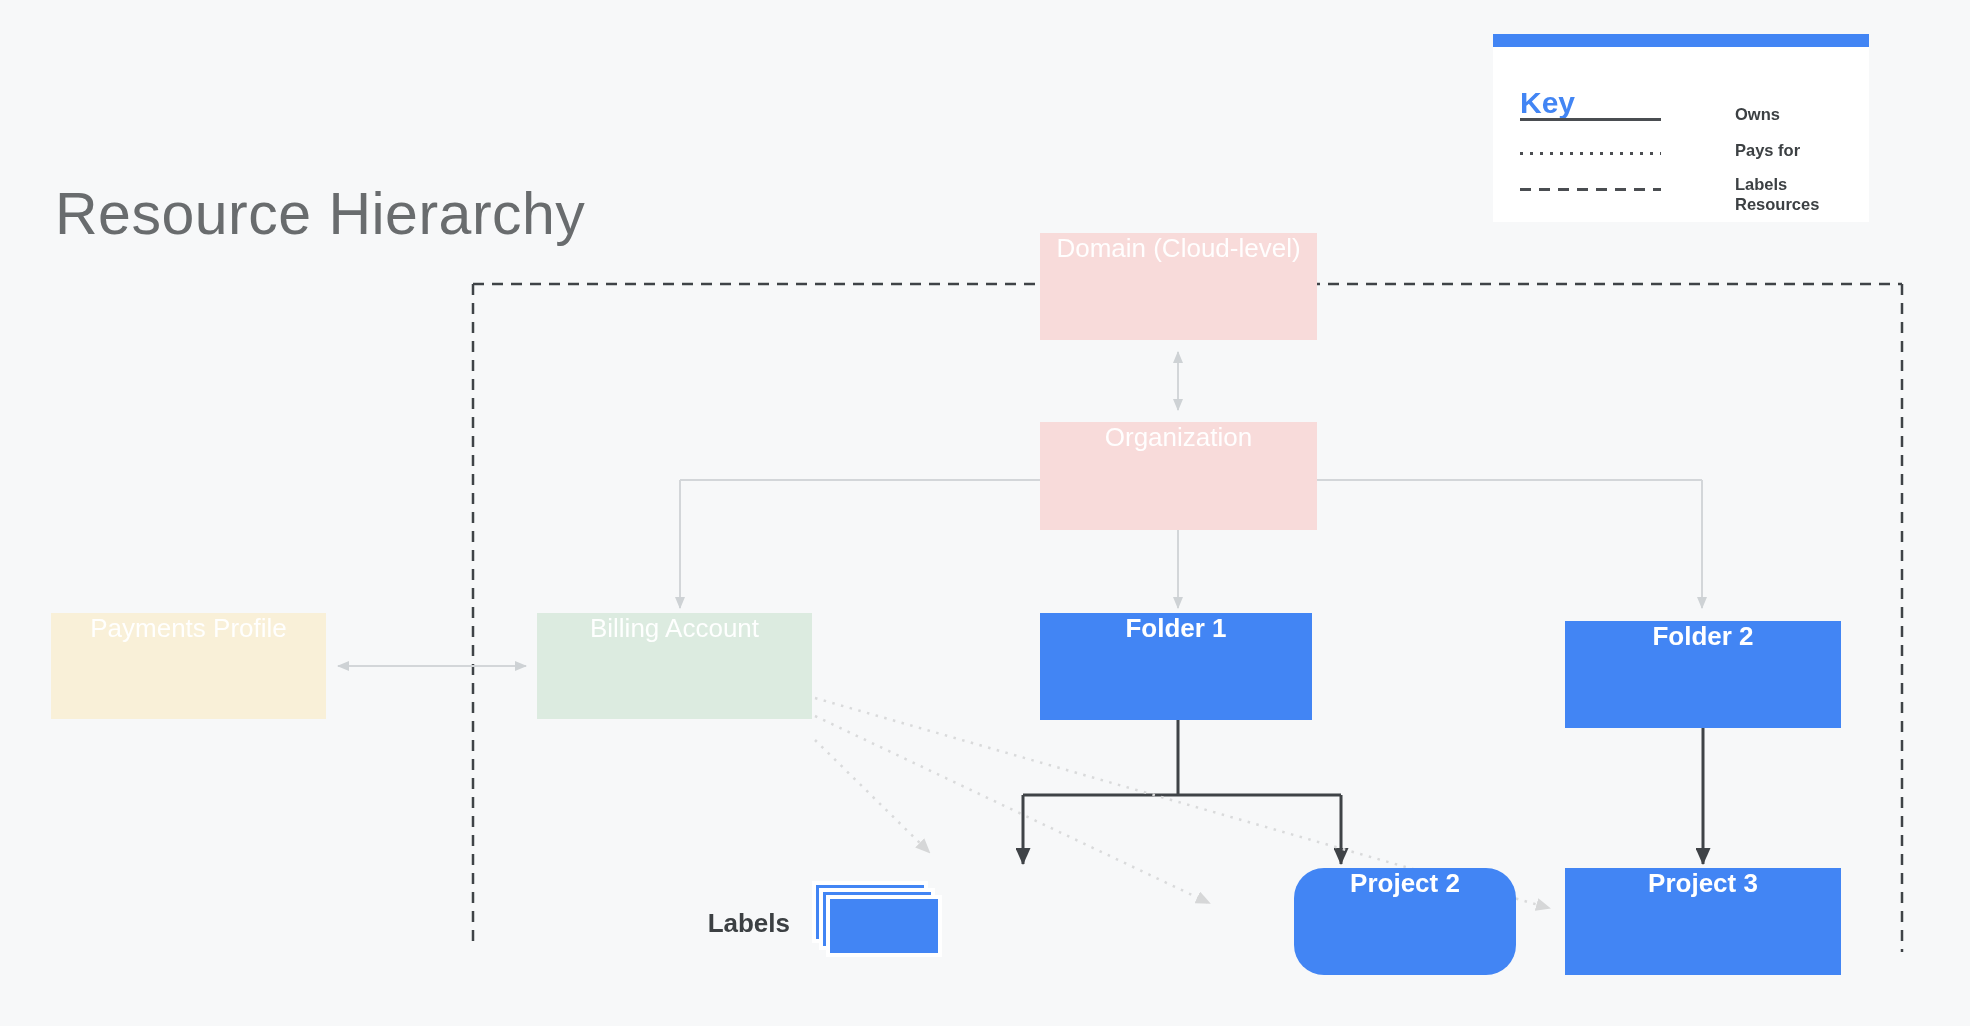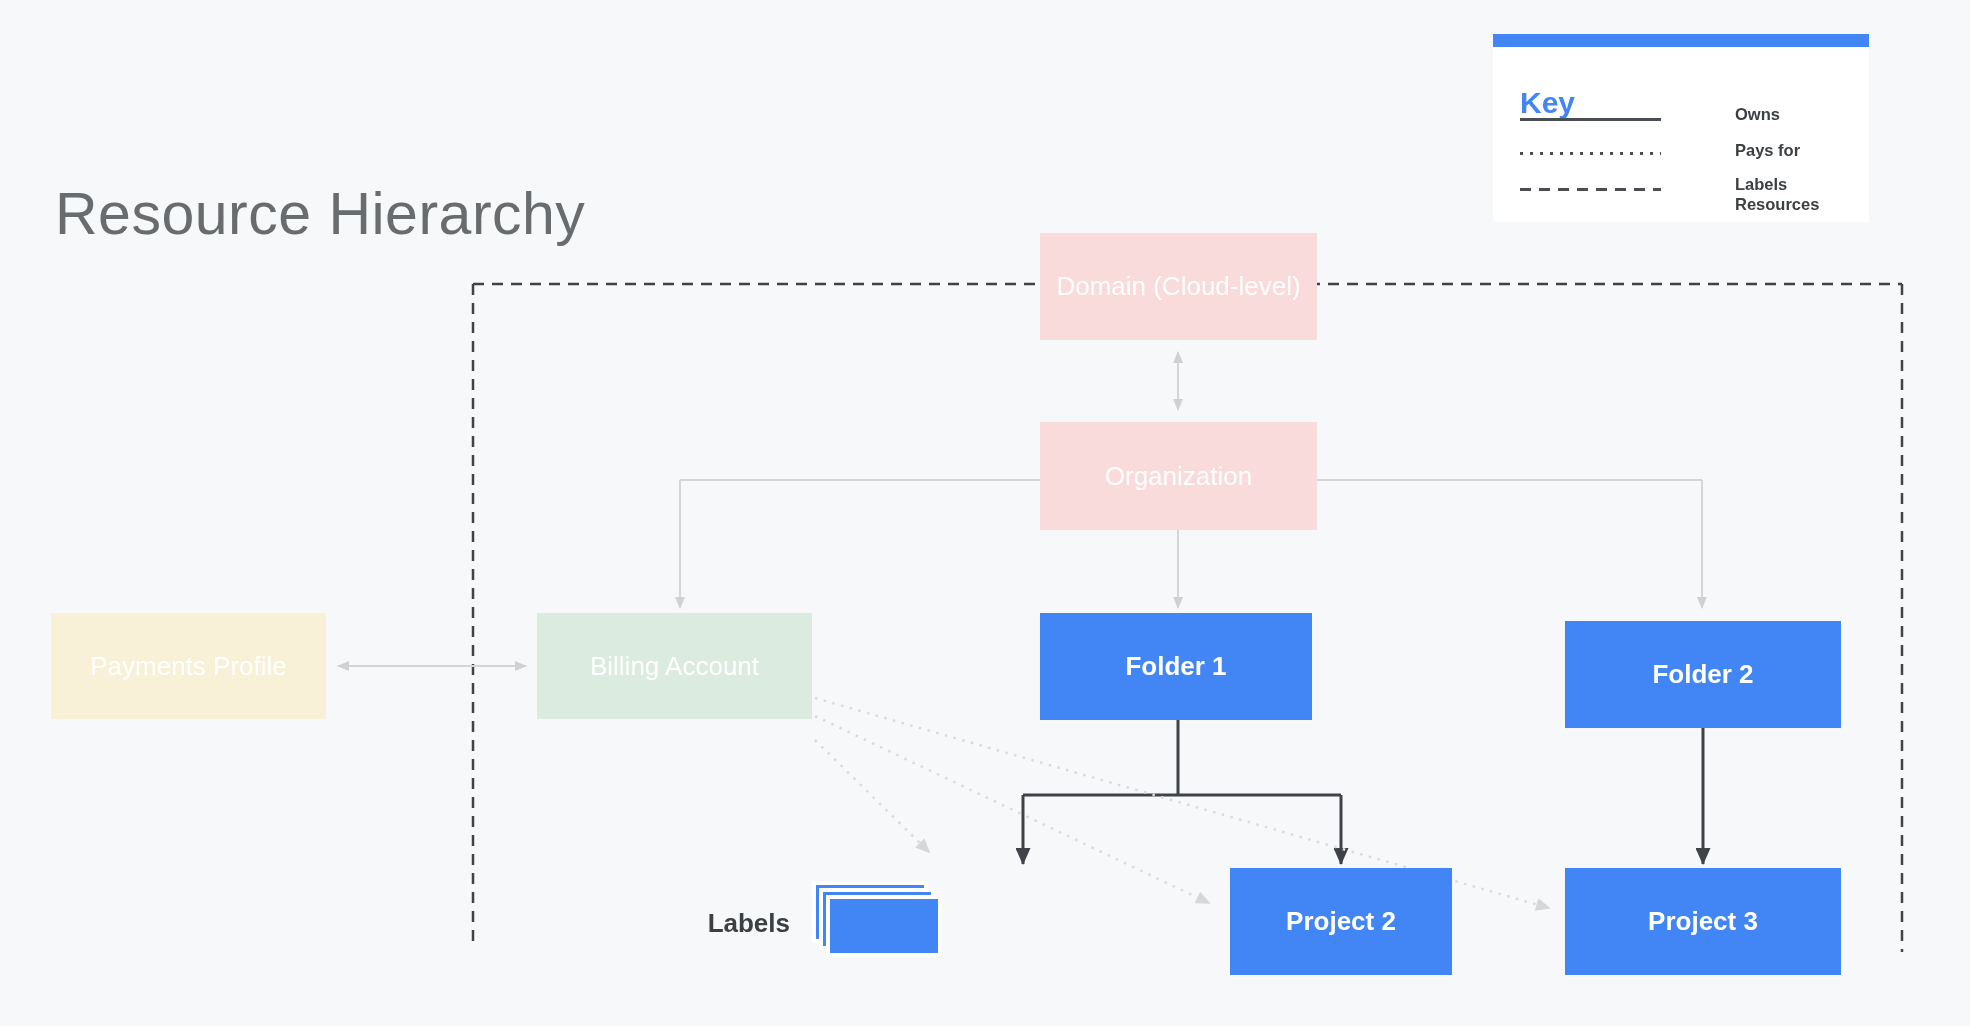--- a/index.html
+++ b/index.html
@@ -45,7 +45,7 @@
   
   .node{
     position:absolute;z-index:2;
-    display:flex;align-items:center;justify-content:center;
+    display:flex;align-items:flex-start;justify-content:center;
     text-align:center;
   }
   .node .lbl{font-size:26px;}

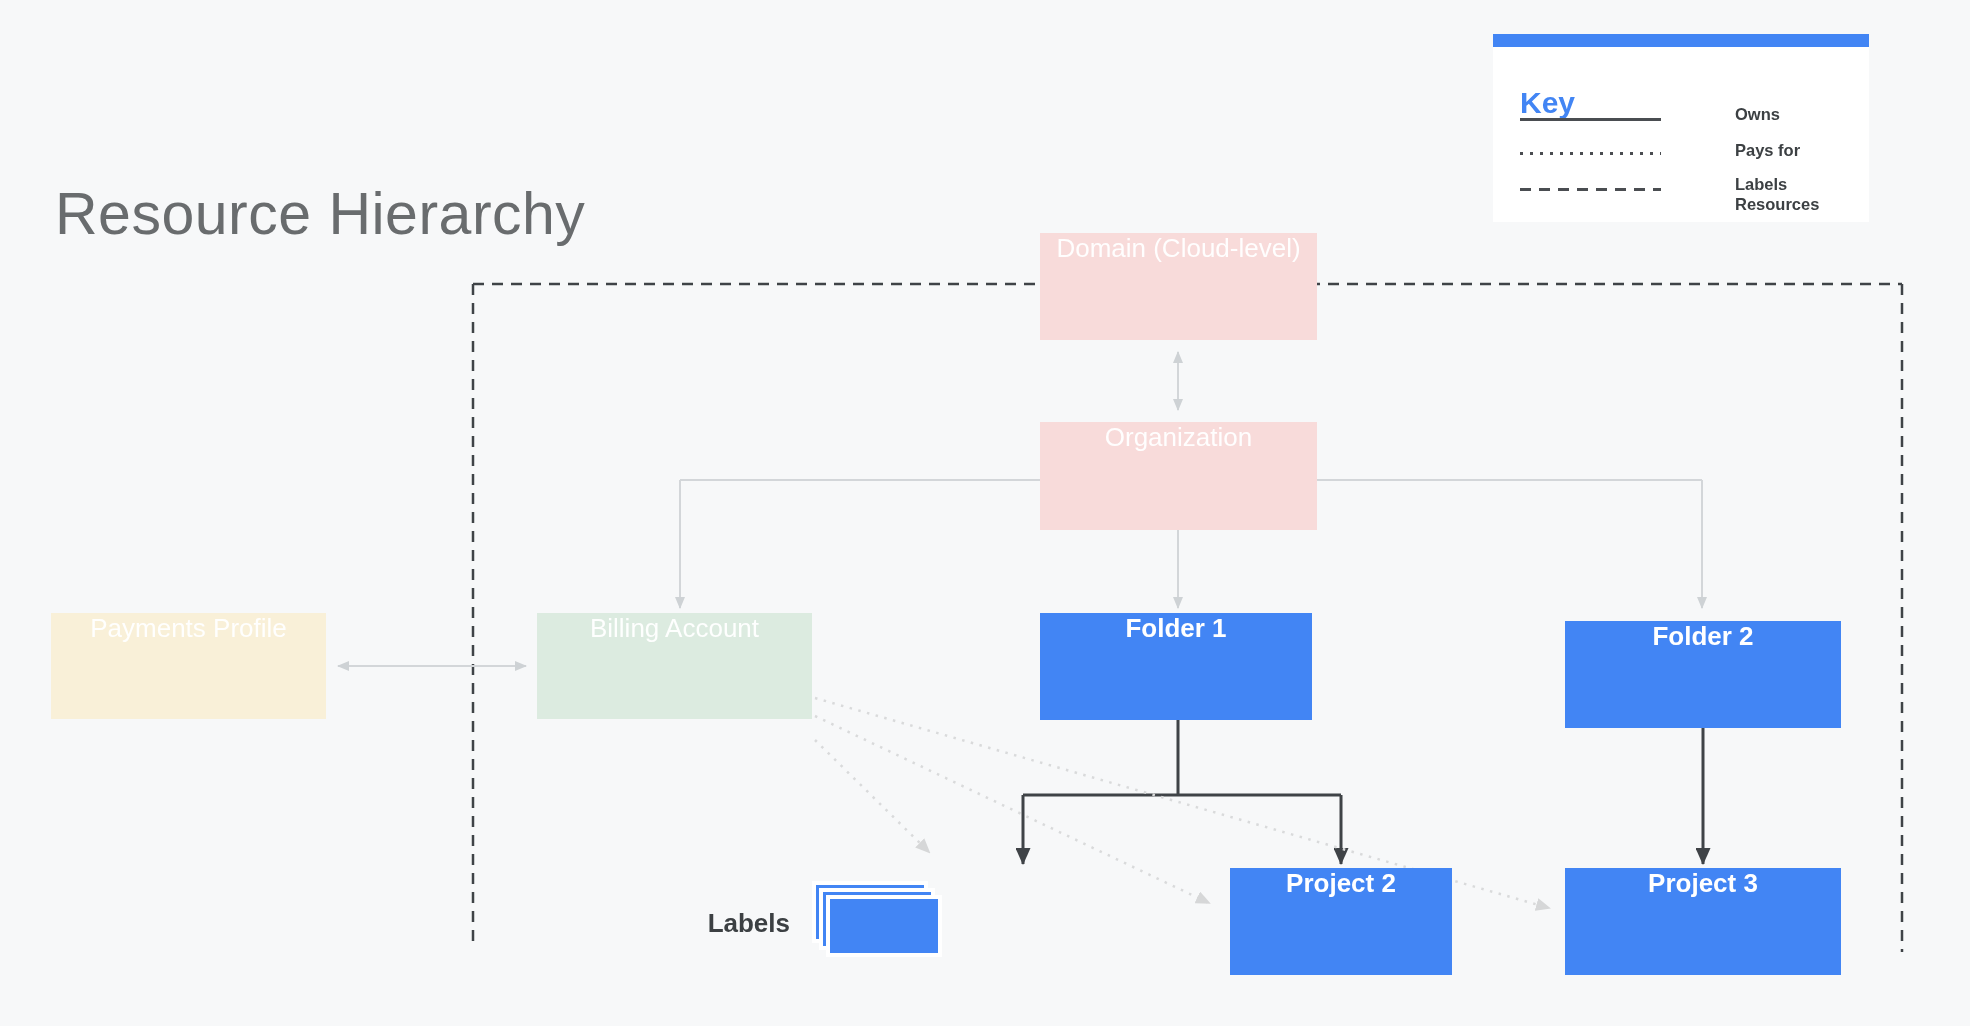--- a/index.html
+++ b/index.html
@@ -63,7 +63,7 @@
   #node-folder1     {left:1040px;top:613px;width:272px;height:107px;}
   #node-folder2     {left:1565px;top:613px;width:276px;height:107px;margin-top:8px;}
   #node-project1    {left:895px; top:868px;width:274px;height:107px;}
-  #node-project2    {left:1230px;top:868px;width:222px;height:107px;}
+  #node-project2    {left:1294px;top:868px;width:222px;height:107px;border-radius:30px;}
   #node-project3    {left:1565px;top:868px;width:276px;height:107px;}
 
   

